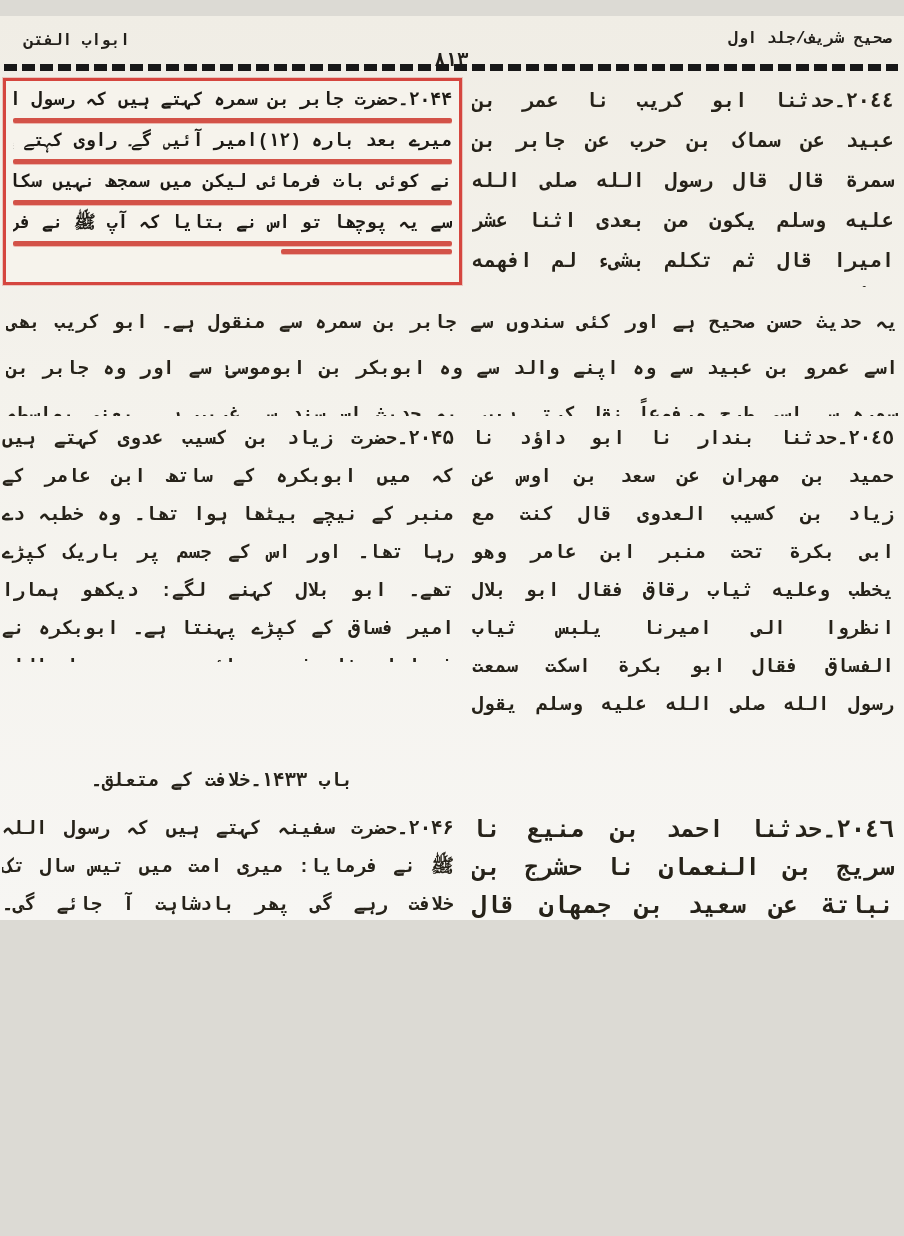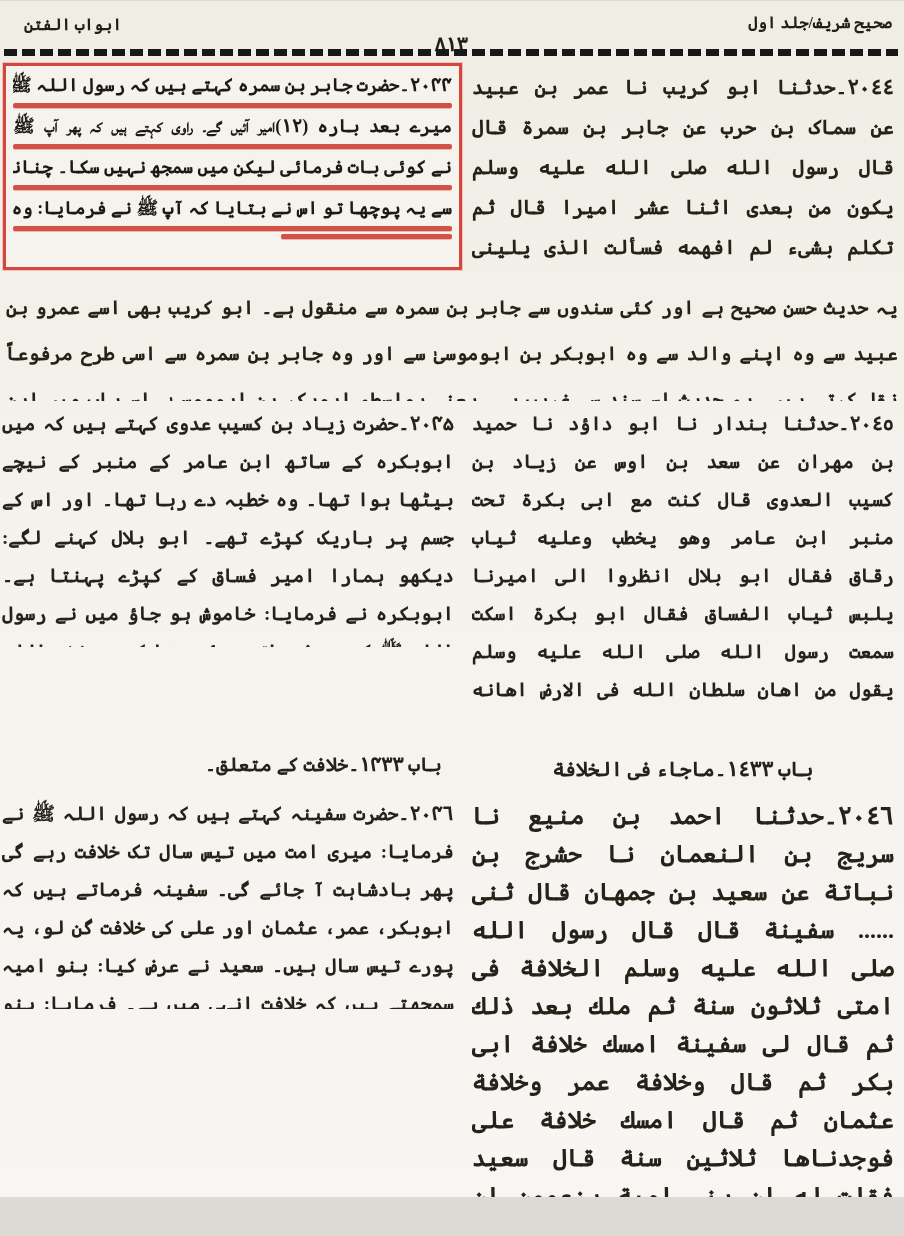--- a/index.html
+++ b/index.html
@@ -4,9 +4,9 @@
 <style>
   html,body{margin:0;padding:0;background:#dcdad4;}
   .page{
-    position:relative;width:904px;height:1196px;margin:1px auto;
+    position:relative;width:904px;height:904px;margin:16px auto;
     background:linear-gradient(180deg,#f0ede5 0%,#f4f2ec 40%,#f7f6f3 100%);
-    font-family:Liberation Serif, serif;color:#221f1a;overflow:hidden;
+    font-family:Liberation Mono, monospace;color:#221f1a;overflow:hidden;
   }
   
   .hdr-left{position:absolute;top:14px;left:24px;font-size:16px;font-weight:bold;direction:rtl;}

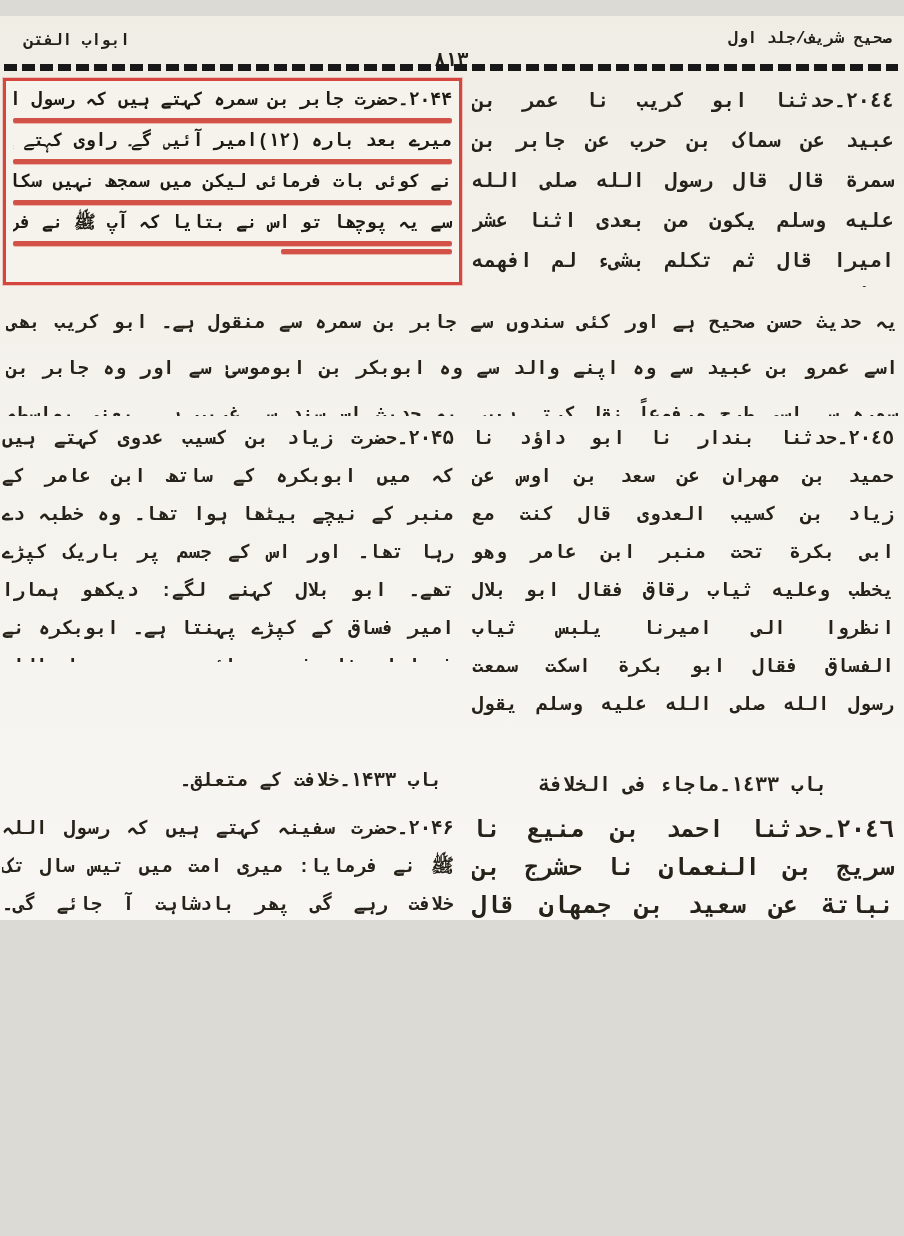--- a/index.html
+++ b/index.html
@@ -40,7 +40,7 @@
   .h2045a{left:472px;top:404px;width:422px;height:298px;font-size:19px;line-height:38px;word-spacing:7px;overflow:hidden;}
   .grading{left:472px;top:710px;width:400px;font-size:18px;text-align:center;}
   .chap-ar{left:472px;top:756px;width:422px;font-size:20px;text-align:center;}
-  .chap-ur{left:2px;top:752px;width:440px;font-size:19px;text-align:right;}
+  .chap-ur{left:2px;top:752px;width:440px;font-size:19px;text-align:center;}
   .h2046u{left:2px;top:794px;width:452px;height:214px;font-size:19px;line-height:38px;word-spacing:2px;overflow:hidden;}
   .h2046a{left:472px;top:796px;width:422px;height:424px;font-size:24px;line-height:38px;word-spacing:7px;overflow:hidden;}
 </style>

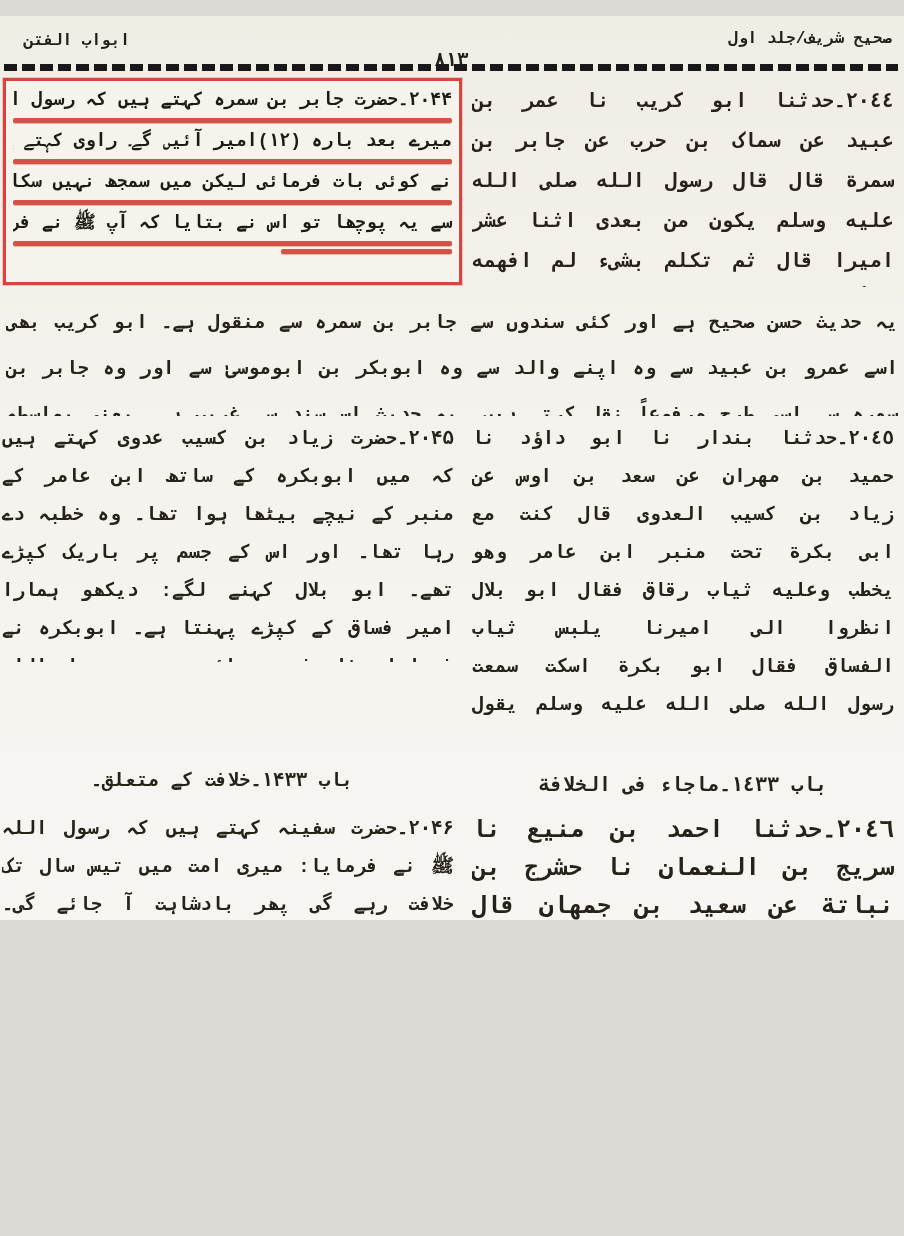--- a/index.html
+++ b/index.html
@@ -73,7 +73,6 @@
   <div class="txt h2045u">۲۰۴۵۔حضرت زیاد بن کسیب عدوی کہتے ہیں کہ میں ابوبکرہ کے ساتھ ابن عامر کے منبر کے نیچے بیٹھا ہوا تھا۔ وہ خطبہ دے رہا تھا۔ اور اس کے جسم پر باریک کپڑے تھے۔ ابو بلال کہنے لگے: دیکھو ہمارا امیر فساق کے کپڑے پہنتا ہے۔ ابوبکرہ نے فرمایا: خاموش ہو جاؤ میں نے رسول اللہ ﷺ کو یہ فرماتے ہوئے سنا کہ جو شخص اللہ کی زمین میں حاکم کی اہانت کرے گا اللہ اسے ذلیل کریں گے۔</div>
   <div class="txt h2045a">٢٠٤٥۔حدثنا بندار نا ابو داؤد نا حمید بن مهران عن سعد بن اوس عن زیاد بن کسیب العدوی قال کنت مع ابی بکرة تحت منبر ابن عامر وهو یخطب وعلیه ثیاب رقاق فقال ابو بلال انظروا الی امیرنا یلبس ثیاب الفساق فقال ابو بکرة اسکت سمعت رسول الله صلی الله علیه وسلم یقول من اهان سلطان الله فی الارض اهانه الله</div>
 
-  <div class="txt chap-ar">باب ١٤٣٣۔ماجاء فی الخلافة</div>
   <div class="txt chap-ur">باب ۱۴۳۳۔خلافت کے متعلق۔</div>
 
   <div class="txt h2046u">۲۰۴۶۔حضرت سفینہ کہتے ہیں کہ رسول اللہ ﷺ نے فرمایا: میری امت میں تیس سال تک خلافت رہے گی پھر بادشاہت آ جائے گی۔ سفینہ فرماتے ہیں کہ ابوبکر، عمر، عثمان اور علی کی خلافت گن لو، یہ پورے تیس سال ہیں۔ سعید نے عرض کیا: بنو امیہ سمجھتے ہیں کہ خلافت انہی میں ہے۔ فرمایا: بنو زرقاء جھوٹ بولتے ہیں۔ بلکہ یہ لوگ تو بدترین بادشاہوں میں سے ہیں۔</div>

